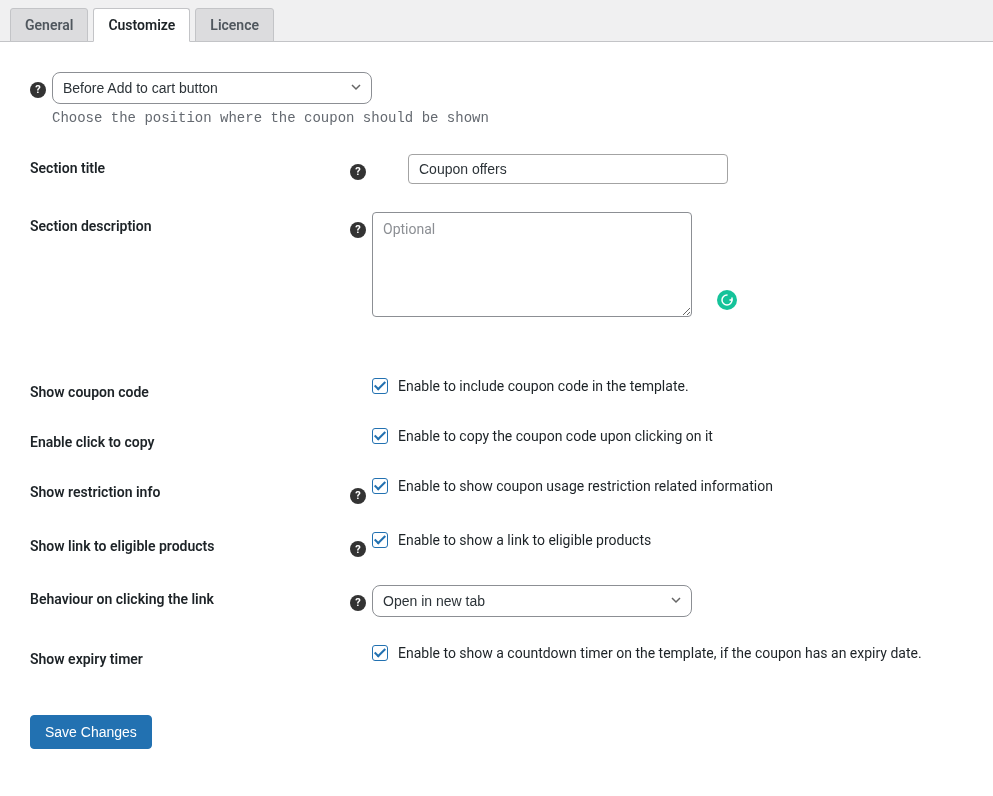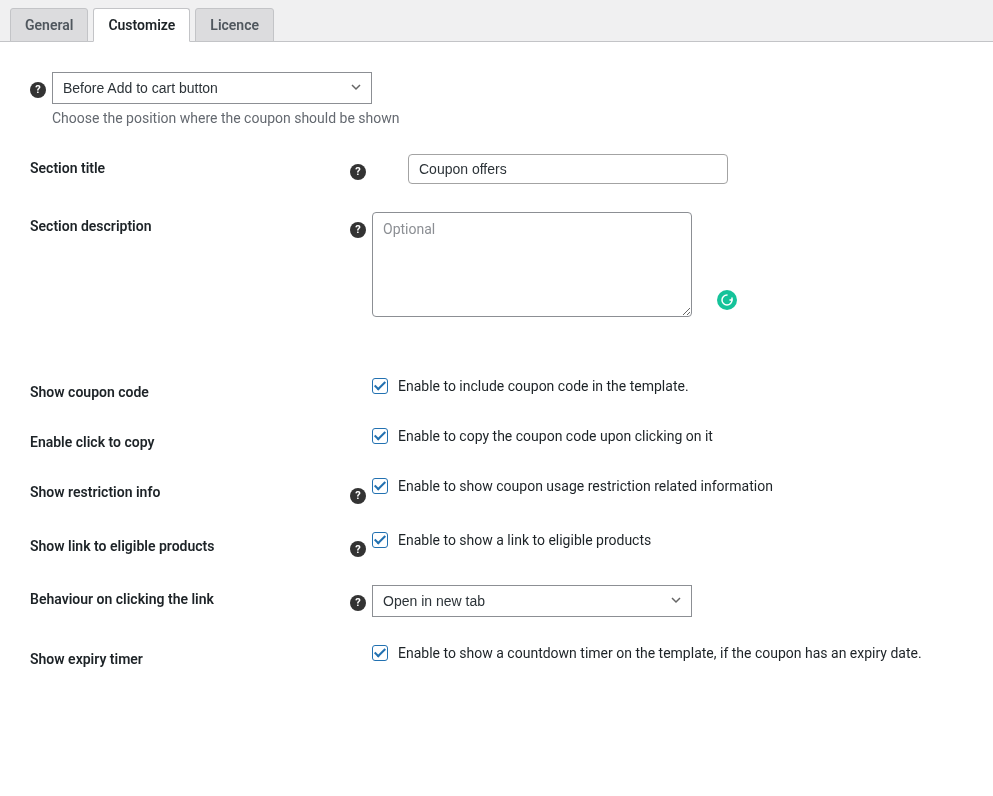--- a/index.html
+++ b/index.html
@@ -86,7 +86,7 @@
       width: 100%;
       padding: 7px 32px 7px 10px;
       border: 1px solid #8c8f94;
-      border-radius: 0;
+      border-radius: 8px;
       font-size: 14px;
       background: #fff;
       appearance: none;

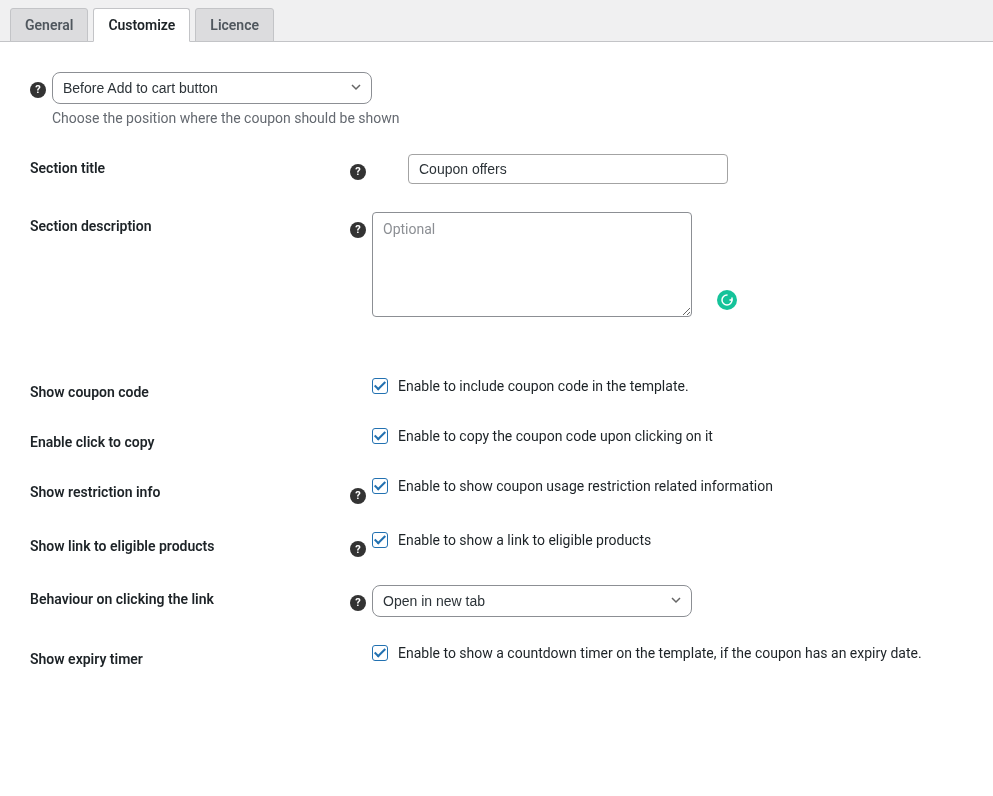--- a/index.html
+++ b/index.html
@@ -105,6 +105,7 @@
       color: #646970;
       font-size: 14px;
       margin-top: 6px;
+      font-family: Liberation Mono, monospace;
     }
     input[type="text"] {
       width: 320px;

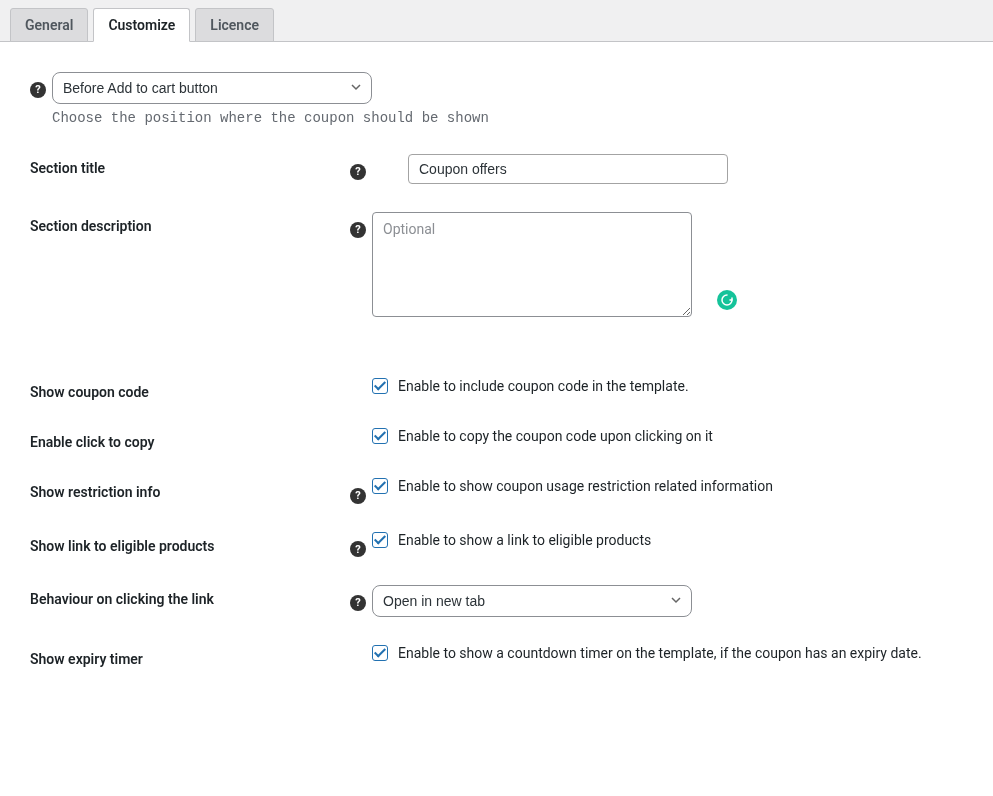--- a/index.html
+++ b/index.html
@@ -346,6 +346,7 @@
     </div>
   </div>
 
+  <button class="save-button">Save Changes</button>
 
 </div>
 

